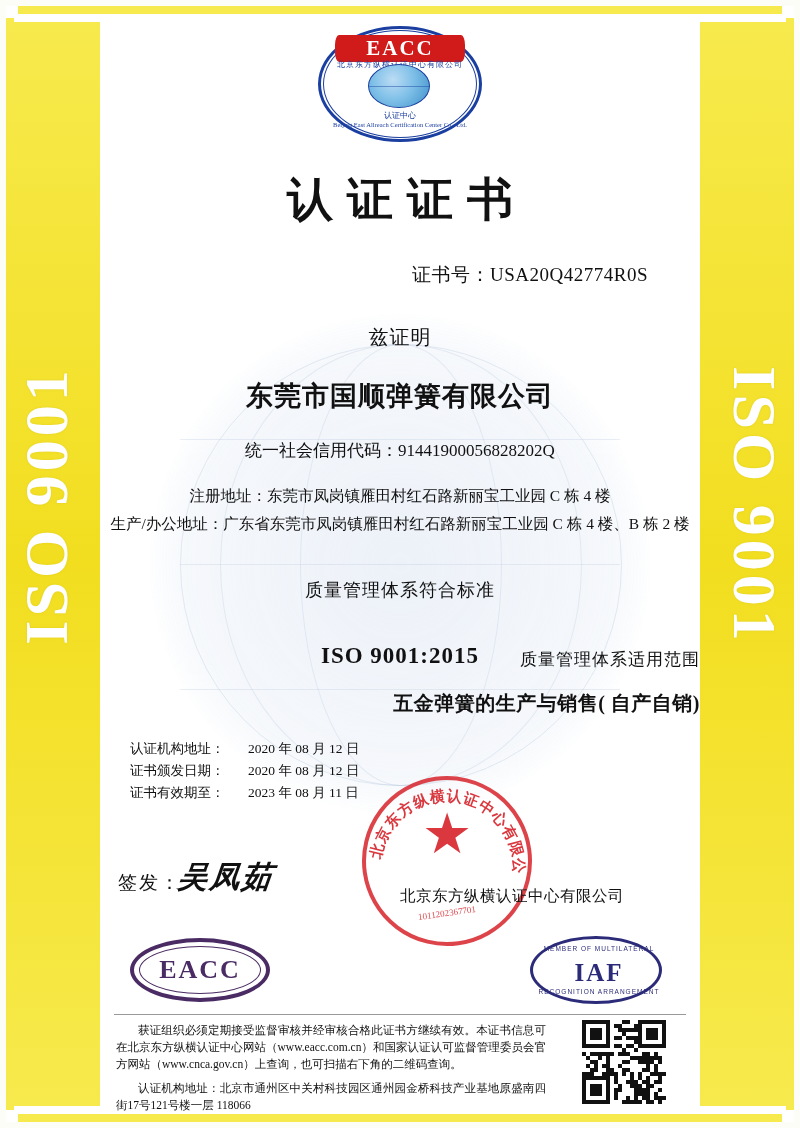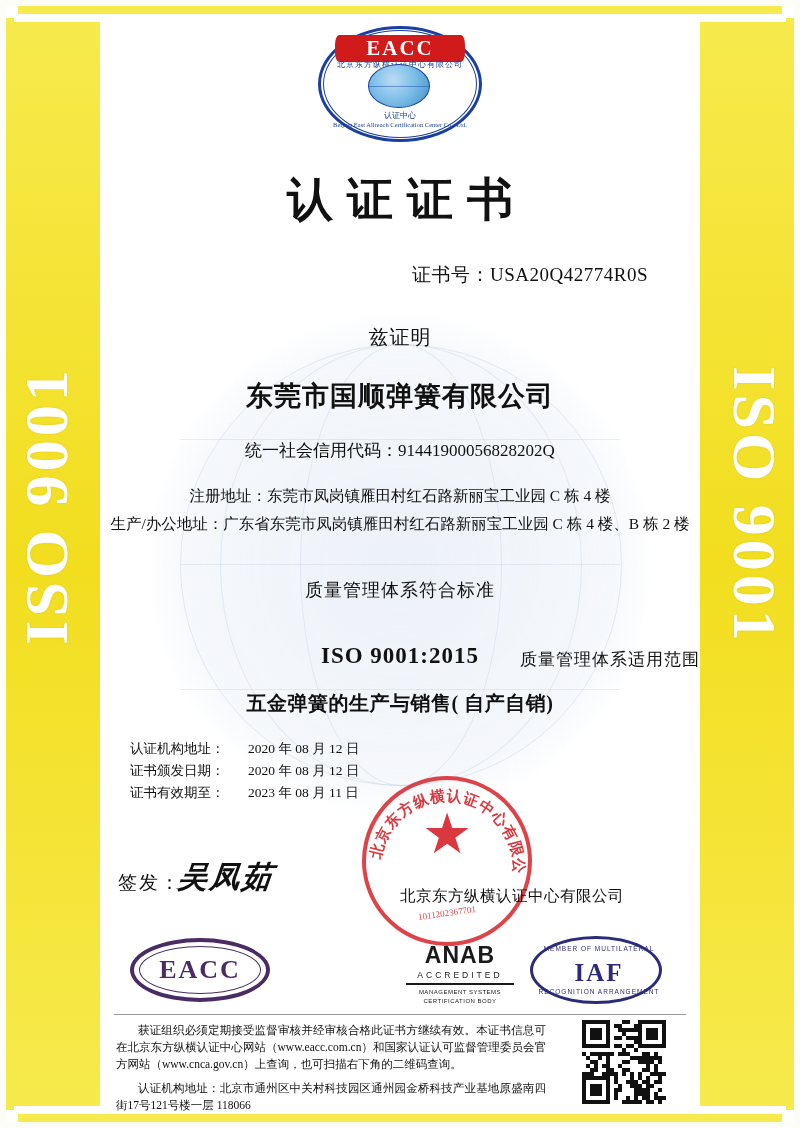--- a/index.html
+++ b/index.html
@@ -233,7 +233,7 @@
   .l-std-label{ top: 564px; font-size: 18px; letter-spacing: 1px; }
   .l-std      { top: 589px; font-size: 23px; font-weight: bold; letter-spacing: 1px; margin-top: 40px; }
   .l-scope-label { top: 634px; font-size: 17px; letter-spacing: 1px; text-align: right; }
-  .l-scope    { top: 676px; font-size: 20px; font-weight: bold; letter-spacing: .5px; }
+  .l-scope    { top: 676px; font-size: 20px; font-weight: bold; letter-spacing: .5px; text-align: right; }
 
   
   .dates {

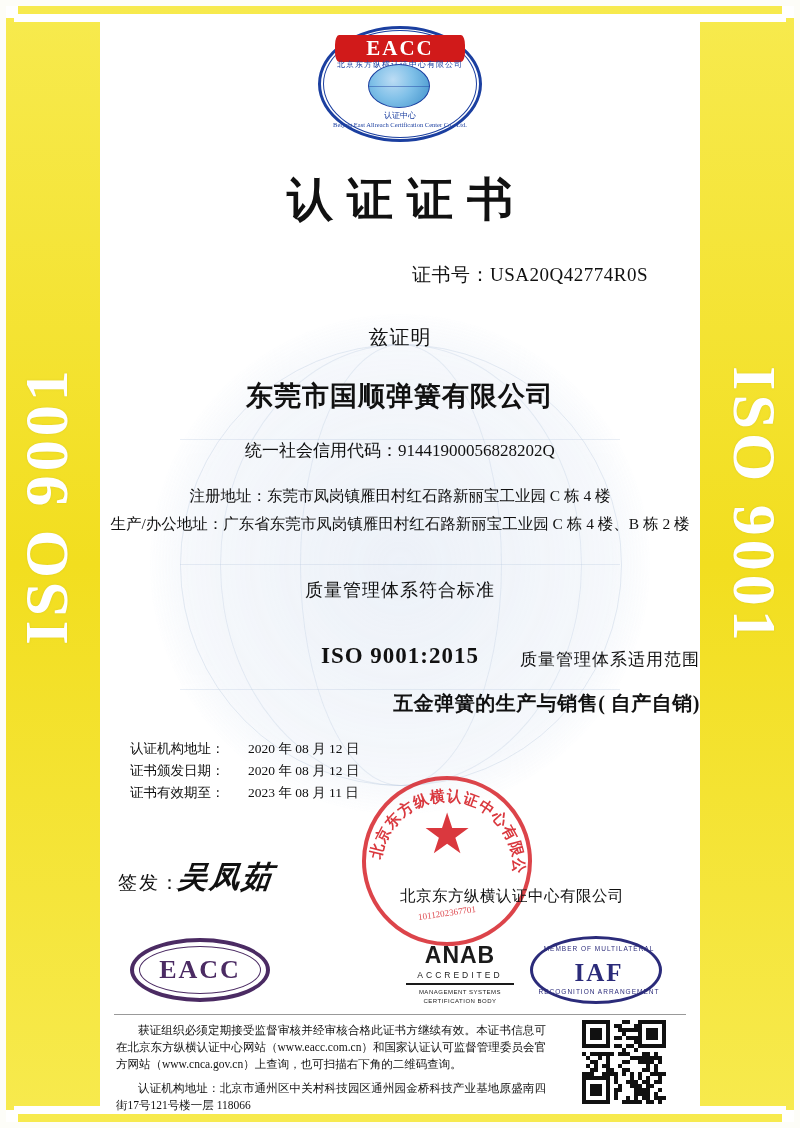--- a/index.html
+++ b/index.html
@@ -551,13 +551,6 @@
       <div class="eacc-small">
         <div class="inner"></div>
         <span>EACC</span>
-      </div>
-      <div class="anab">
-        <div class="big">ANAB</div>
-        <div class="mid">ACCREDITED</div>
-        <div class="rule"></div>
-        <div class="sm">MANAGEMENT SYSTEMS</div>
-        <div class="sm">CERTIFICATION BODY</div>
       </div>
       <div class="iaf">
         <div class="iaf-top">MEMBER OF MULTILATERAL</div>

